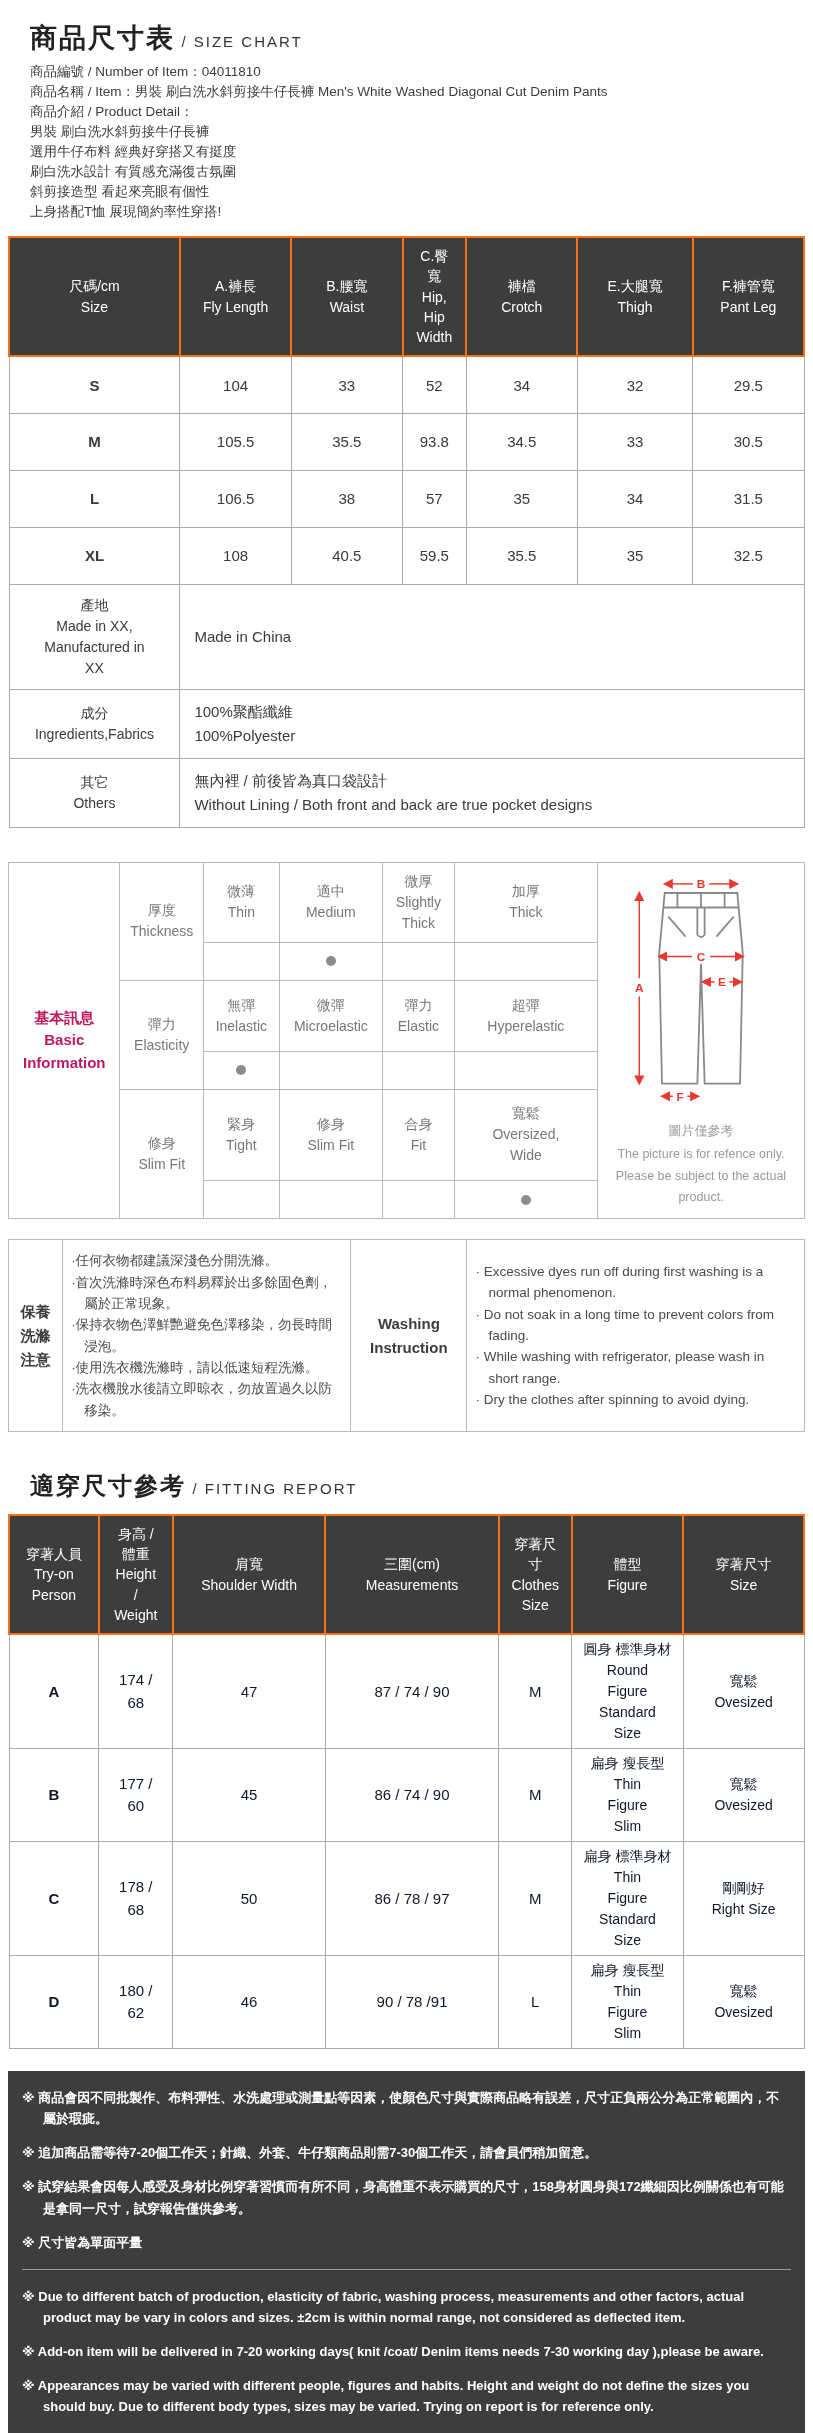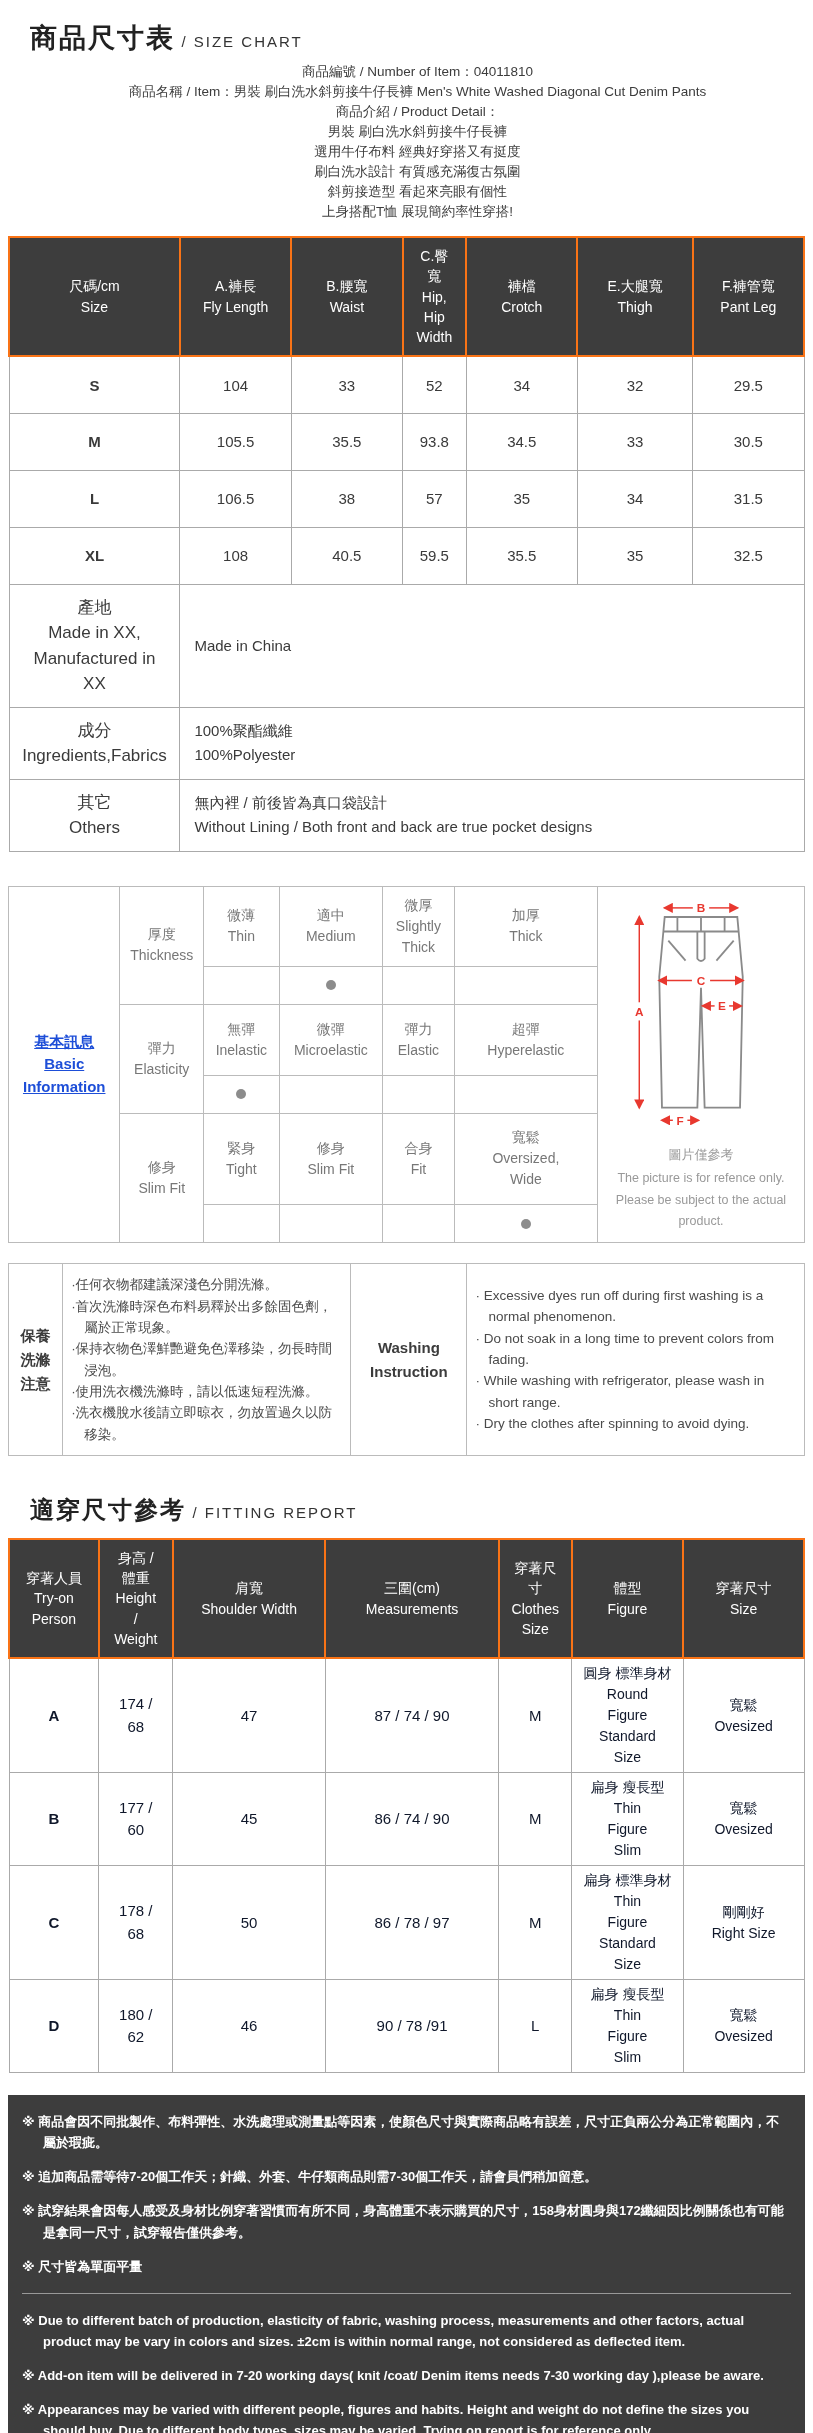--- a/index.html
+++ b/index.html
@@ -20,7 +20,7 @@
   .fit-title .t-zh { font-size: 24px; }
 
   
-  .meta { margin: 6px 0 14px 22px; text-align: center; }
+  .meta { margin: 6px 0 14px 22px; }
   .meta-line { font-size: 13.5px; line-height: 20px; color: #3c3c3c; }
 
   

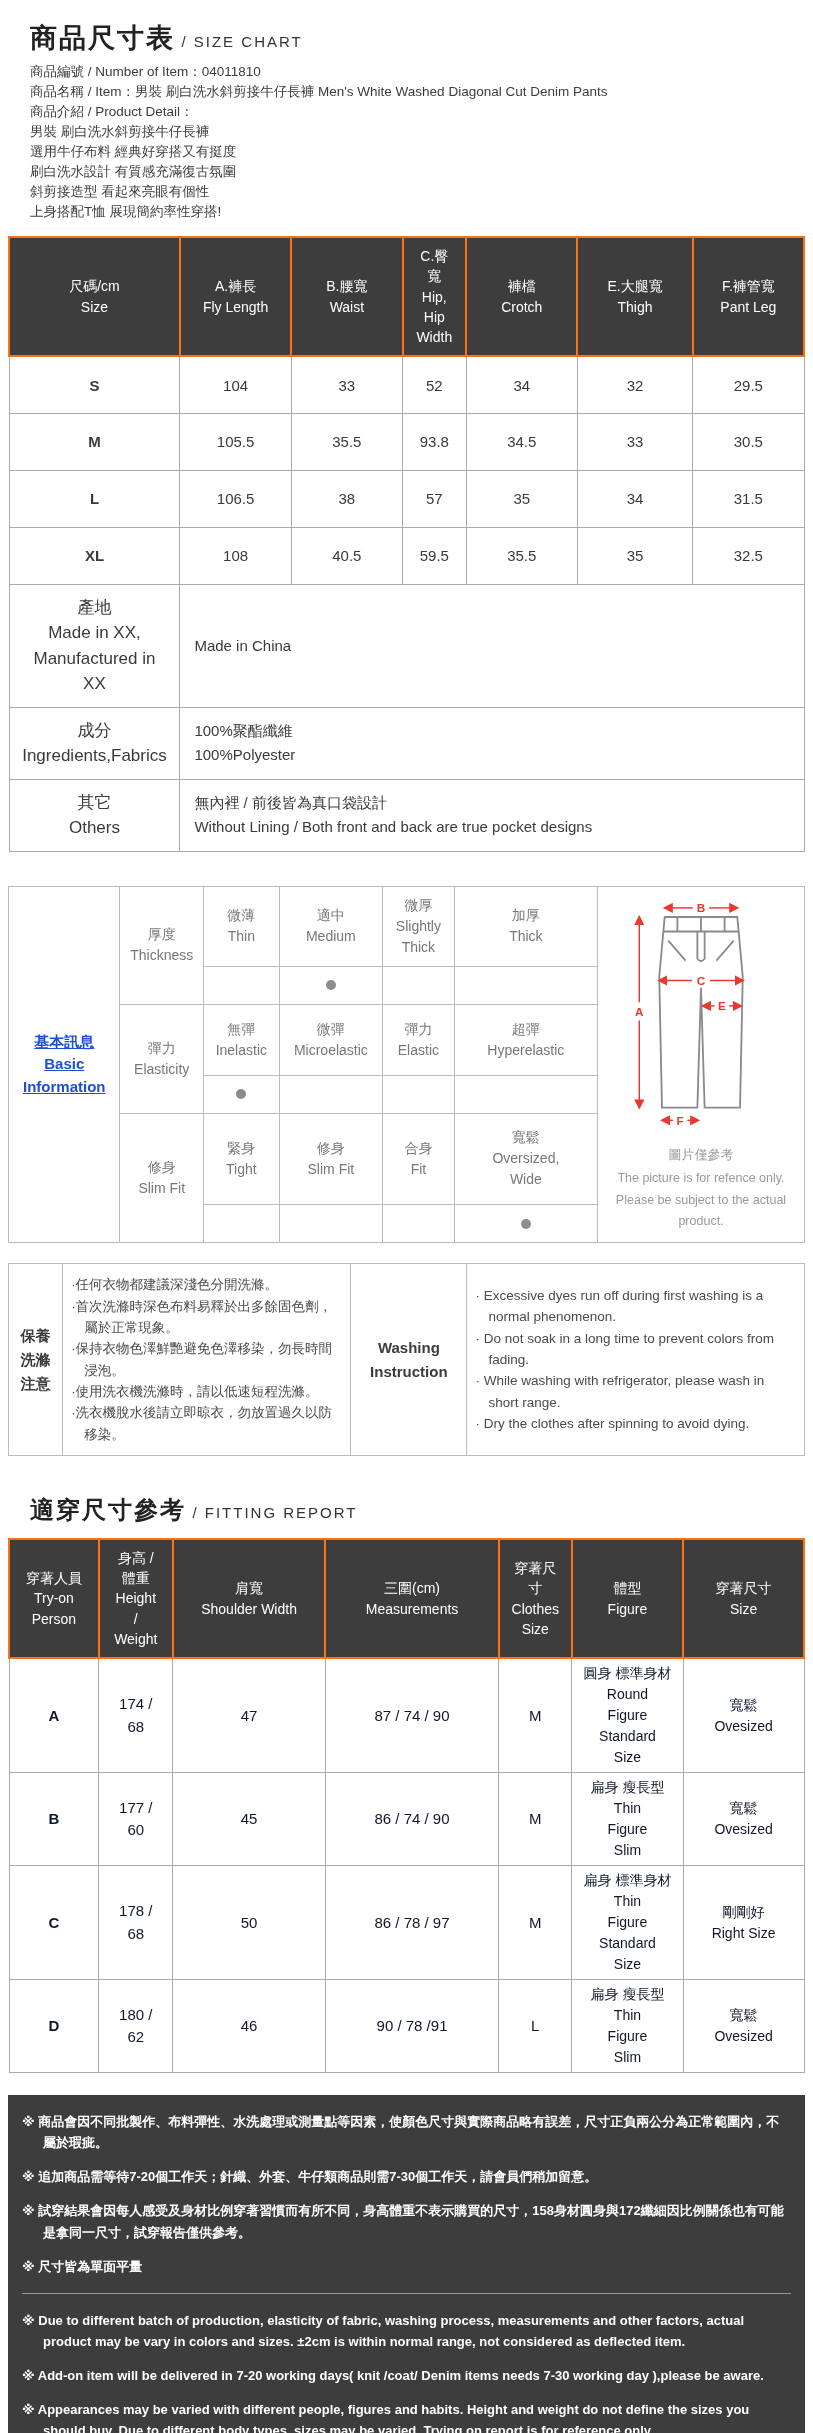--- a/index.html
+++ b/index.html
@@ -35,7 +35,7 @@
   .size-table td { font-size: 15px; color: #3a3a3a; }
   .size-table tr.szrow td { height: 57px; }
   .size-table td.sz { font-weight: bold; }
-  .size-table td.info-label { font-size: 17px; line-height: 1.5; padding: 10px 2px; }
+  .size-table td.info-label { font-size: 14px; line-height: 1.5; padding: 10px 2px; }
   .size-table td.info-value { text-align: left; padding: 10px 14px; font-size: 15px; line-height: 1.6; }
   .size-table tr.inforow-0 td { height: 100px; }
   .size-table tr.inforow-1 td, .size-table tr.inforow-2 td { height: 62px; }

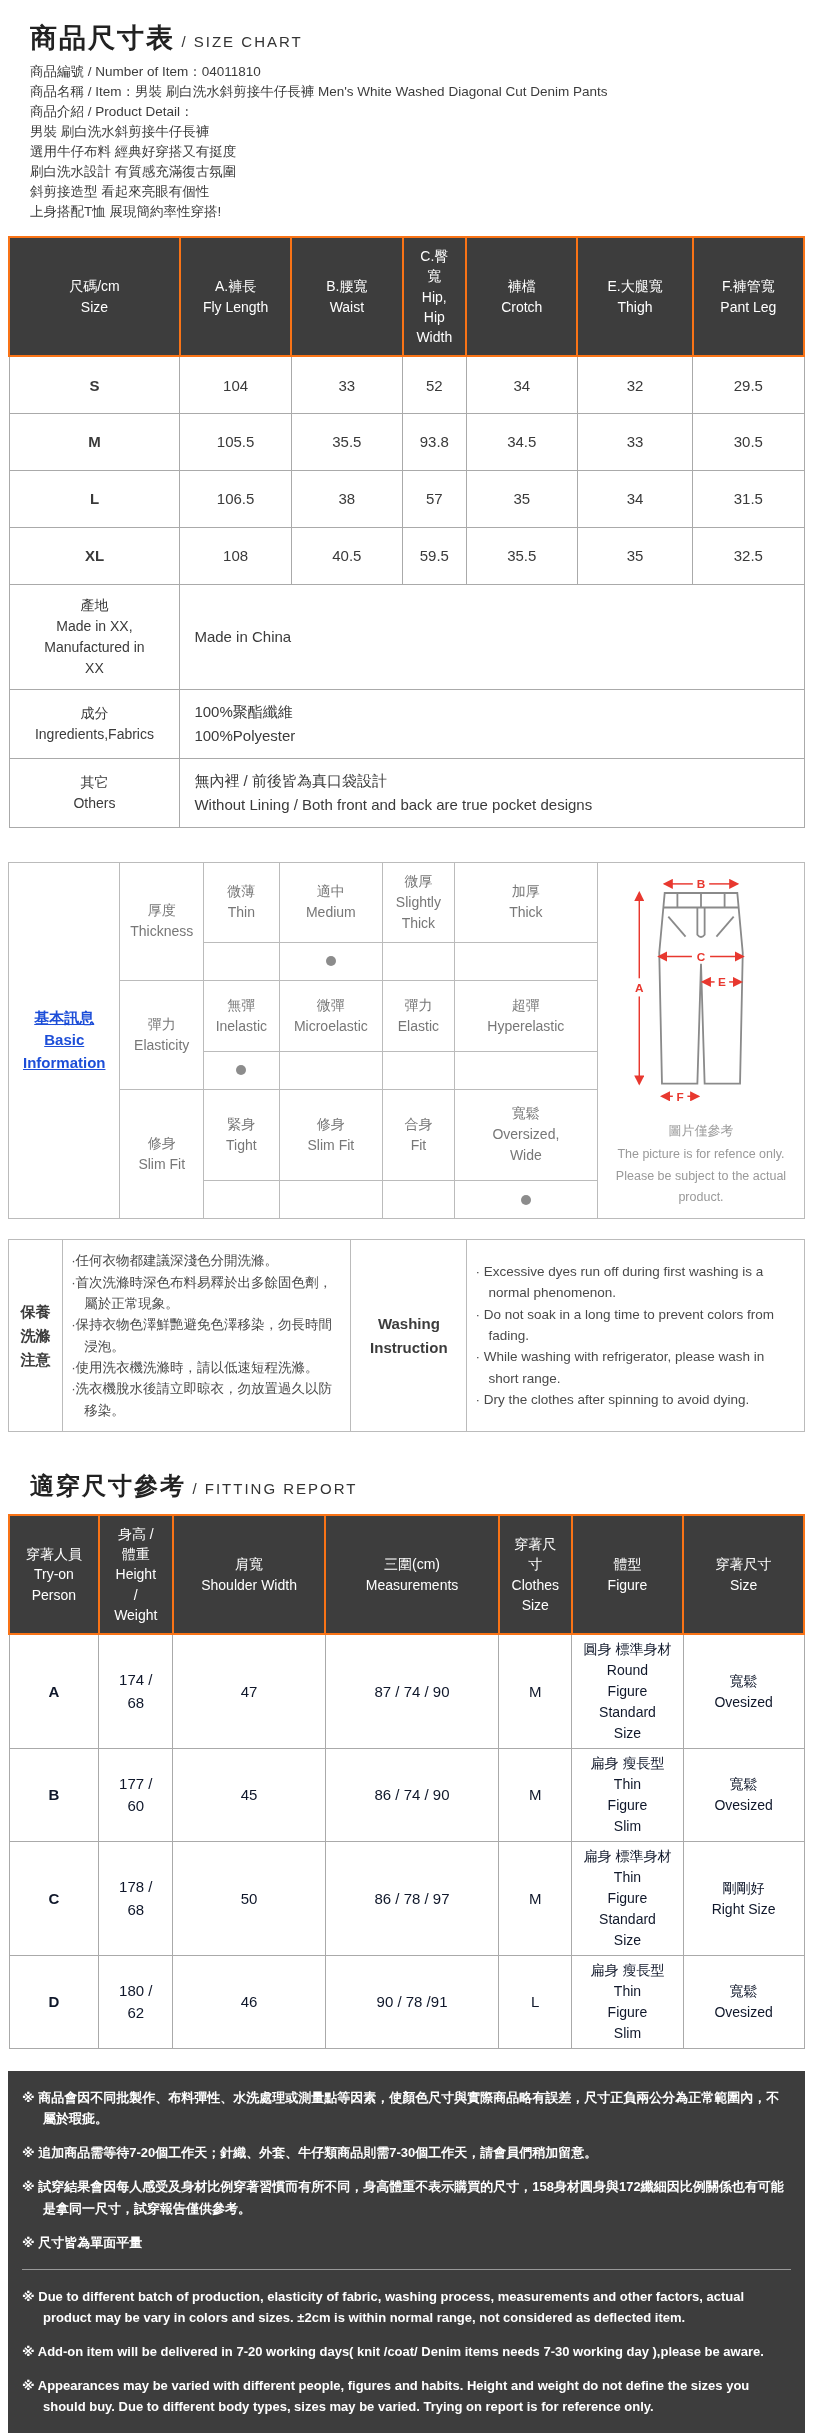--- a/index.html
+++ b/index.html
@@ -43,7 +43,7 @@
   
   .basic-table { margin-top: 34px; }
   .basic-table td { color: #777777; font-size: 14px; line-height: 1.5; padding: 8px 3px; border-color: #bbbbbb; }
-  .basic-table td.basic-head { color: #1d4ed8; font-weight: bold; font-size: 15px; text-decoration: underline; }
+  .basic-table td.basic-head { color: #be185d; font-weight: bold; font-size: 15px; }
   .basic-table tr.dotrow td { height: 38px; padding: 2px; }
   .dot { display: none; width: 10px; height: 10px; border-radius: 50%; background: #8c8c8c; margin: 0 auto; }
   td.on .dot { display: block; }

